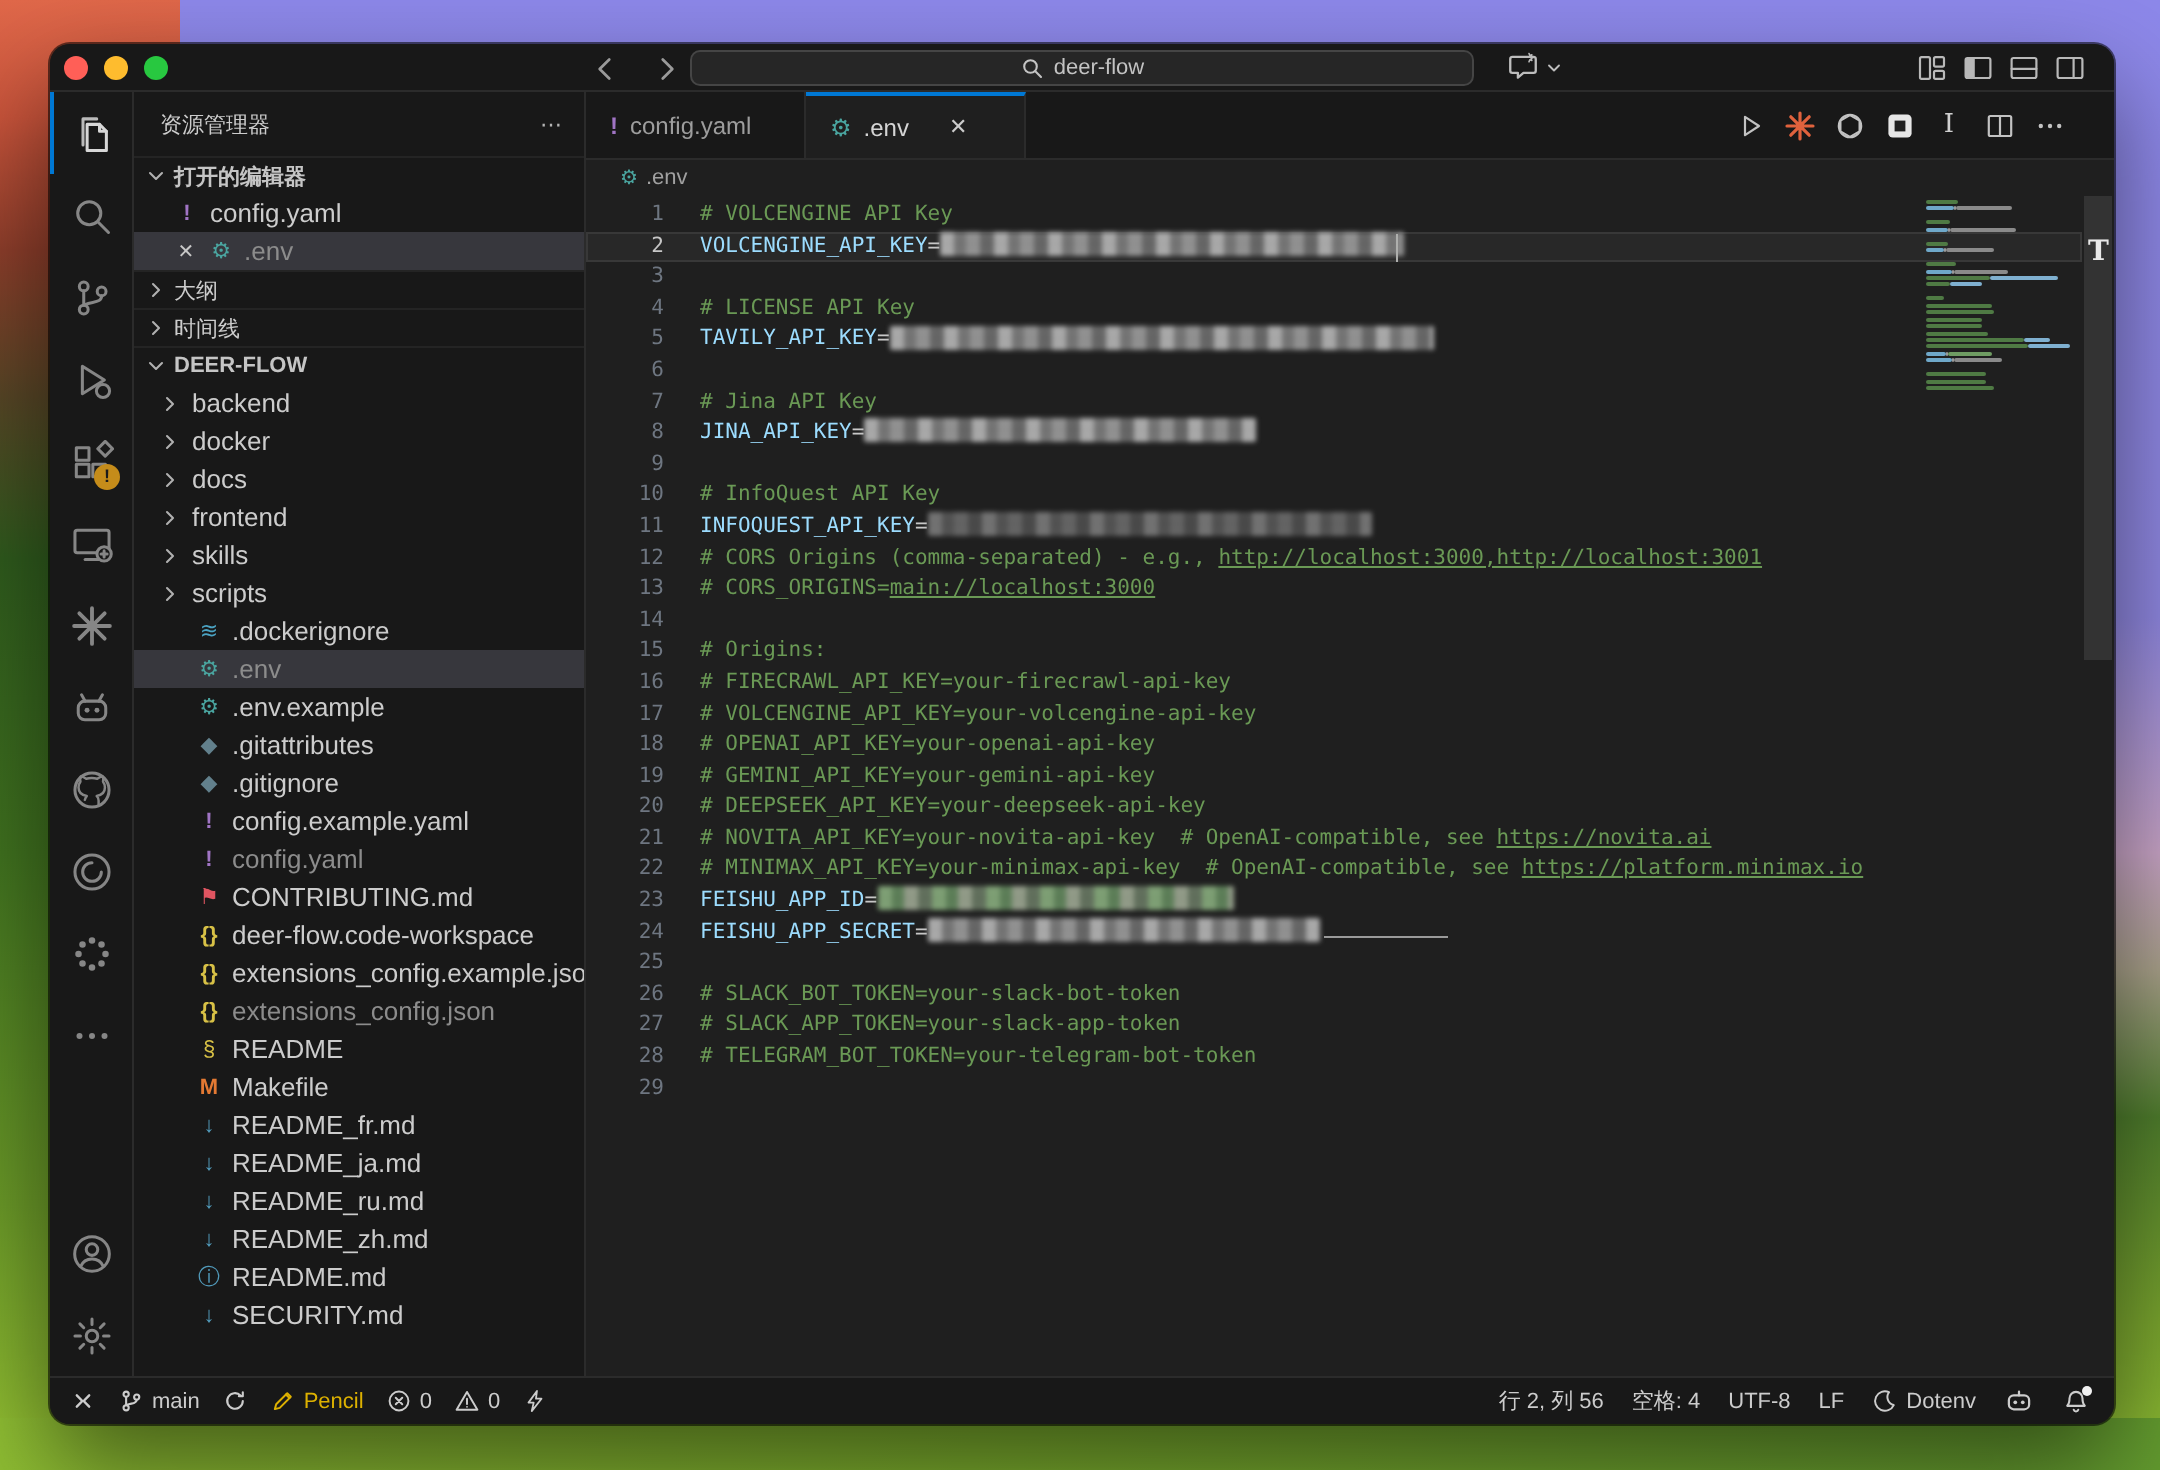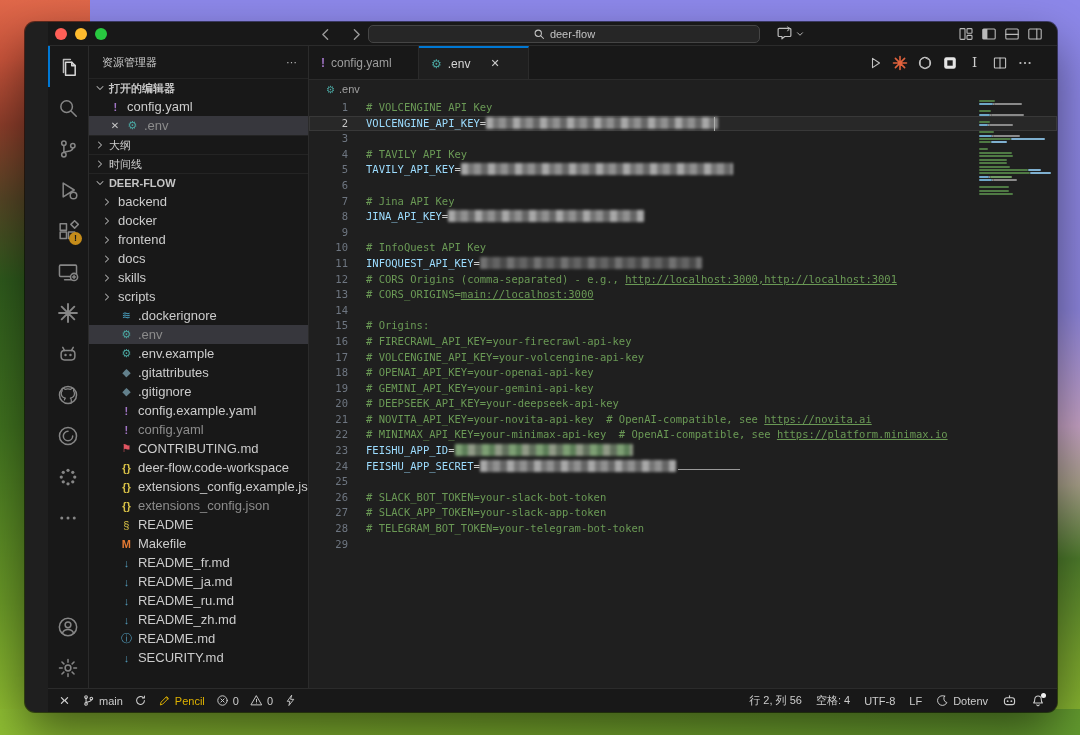--- a/index.html
+++ b/index.html
@@ -17,7 +17,7 @@
   .window { position:absolute; left:25px; top:22px; width:1032px; height:690px;
     background:#1f1f1f; border-radius:10px; overflow:hidden;
     box-shadow:0 22px 50px rgba(0,0,0,.5), 0 0 0 1px rgba(0,0,0,.55);
-    font-size:13px; color:#cccccc;padding-left:23px; }
+    font-size:13px; color:#cccccc; }
 
   
   .titlebar { position:relative; height:24px; background:#181818; border-bottom:1px solid #2b2b2b; }

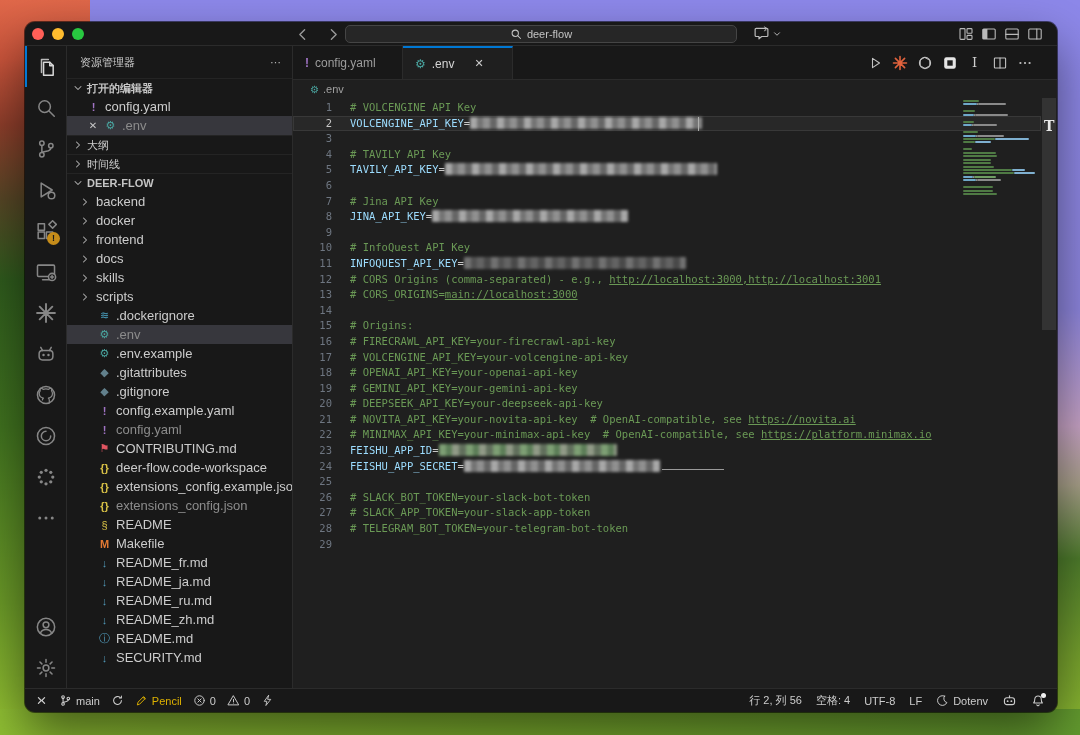--- a/index.html
+++ b/index.html
@@ -579,7 +579,7 @@
             </div>
             <div class="cline">
               <span class="lnum">4</span>
-              <span class="lcontent"><span class="cm"># TAVILY API Key</span></span>
+              <span class="lcontent"><span class="cm"># LICENSE API Key</span></span>
             </div>
             <div class="cline">
               <span class="lnum">5</span>

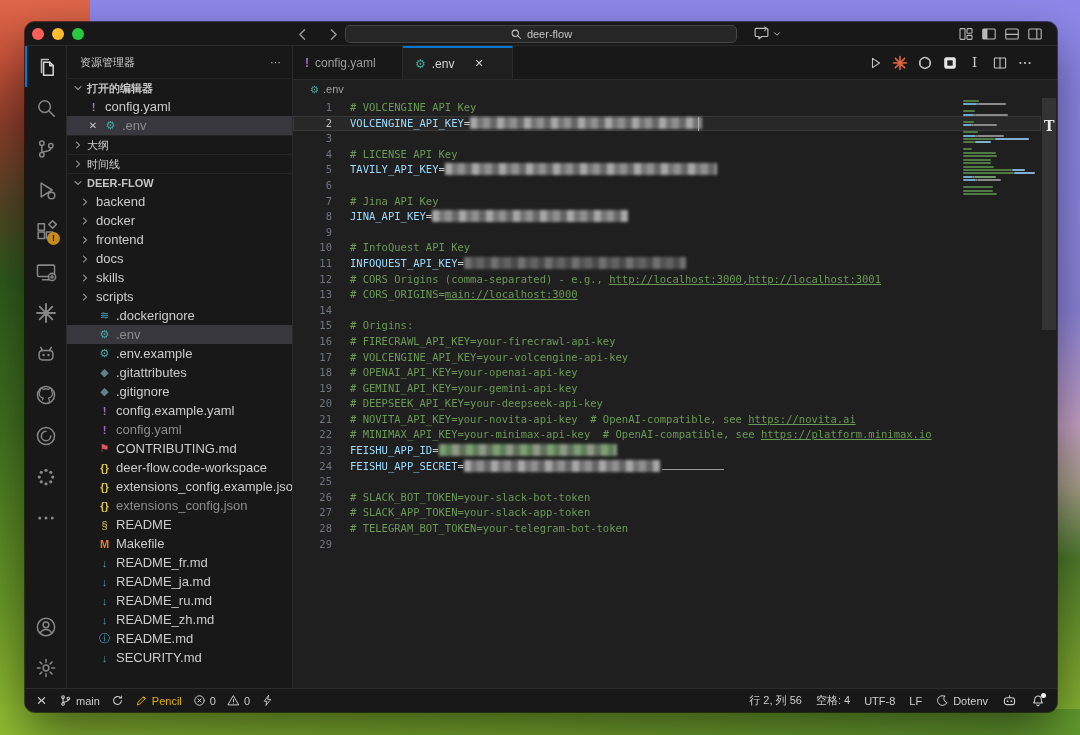--- a/index.html
+++ b/index.html
@@ -397,7 +397,7 @@
                 <path d="M6 4l4 4-4 4"></path>
               </svg>
             </span>
-            <span>frontend</span>
+            <span>docs</span>
           </div>
           <div class="row tree-folder">
             <span class="chev">
@@ -405,7 +405,7 @@
                 <path d="M6 4l4 4-4 4"></path>
               </svg>
             </span>
-            <span>docs</span>
+            <span>frontend</span>
           </div>
           <div class="row tree-folder">
             <span class="chev">

